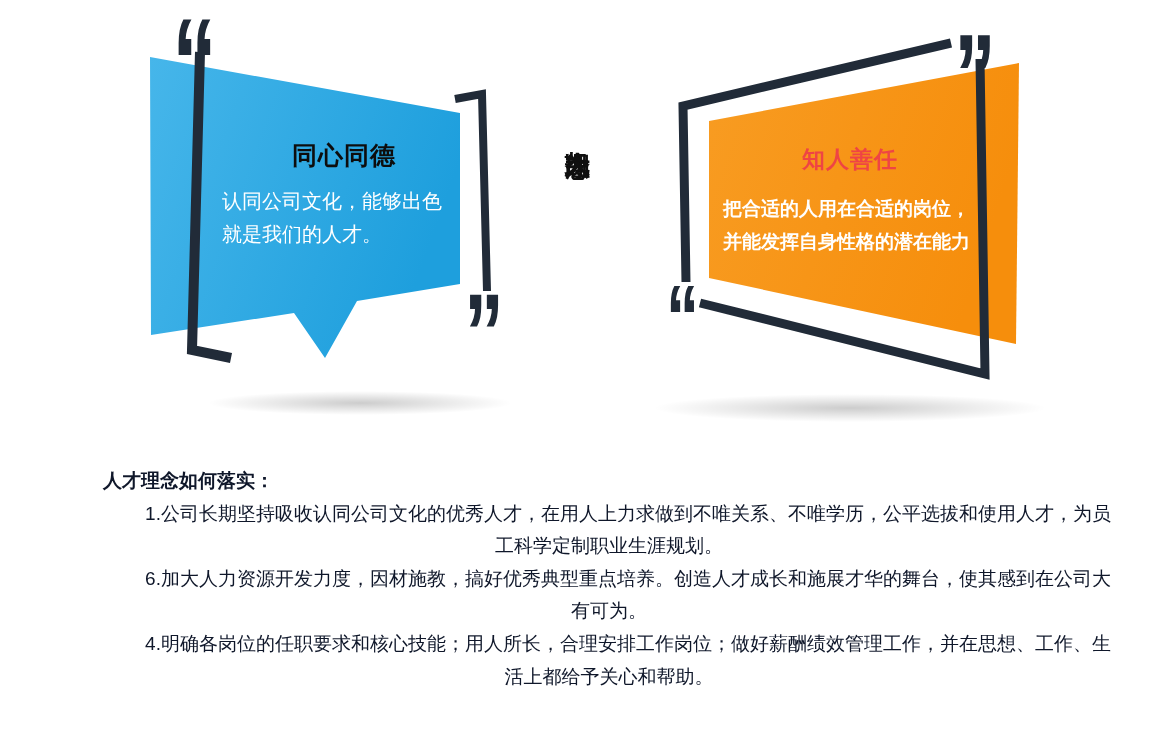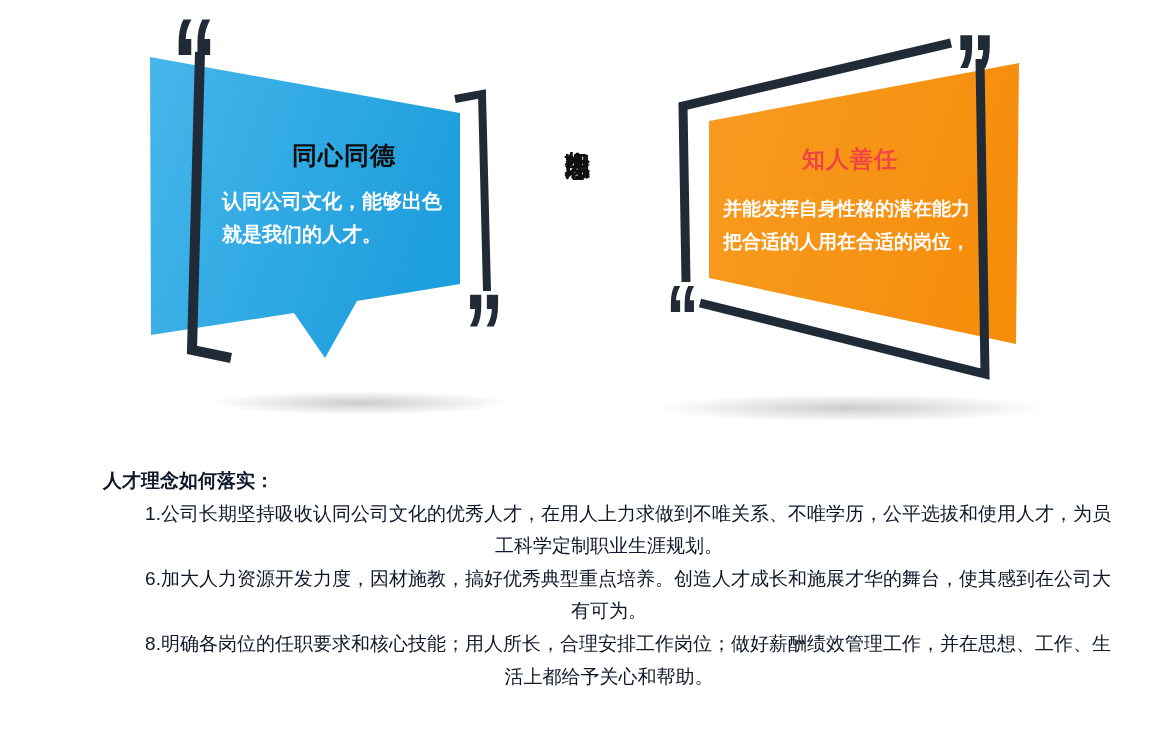--- a/index.html
+++ b/index.html
@@ -18,7 +18,7 @@
   .q-close-right{left:954px;top:17px;font-size:84px;}
   .q-open-right{left:666px;top:272px;font-size:66px;}
   .t-blue-title{left:255px;top:139px;font-size:25px;font-weight:bold;color:#0d0d0d;letter-spacing:1px;margin-left:37px;}
-  .t-blue-body{left:222px;top:185px;font-size:20px;font-weight:bold;color:#ffffff;line-height:33px;}
+  .t-blue-body{left:222px;top:185px;font-size:20px;font-weight:normal;color:#ffffff;line-height:33px;}
   .t-center{left:562px;top:130px;font-size:25px;font-weight:bold;color:#101010;
             writing-mode:vertical-rl;text-orientation:upright;letter-spacing:1px;}
   .t-orange-title{left:802px;top:144px;font-size:23px;font-weight:bold;color:#ef4444;letter-spacing:1px;}

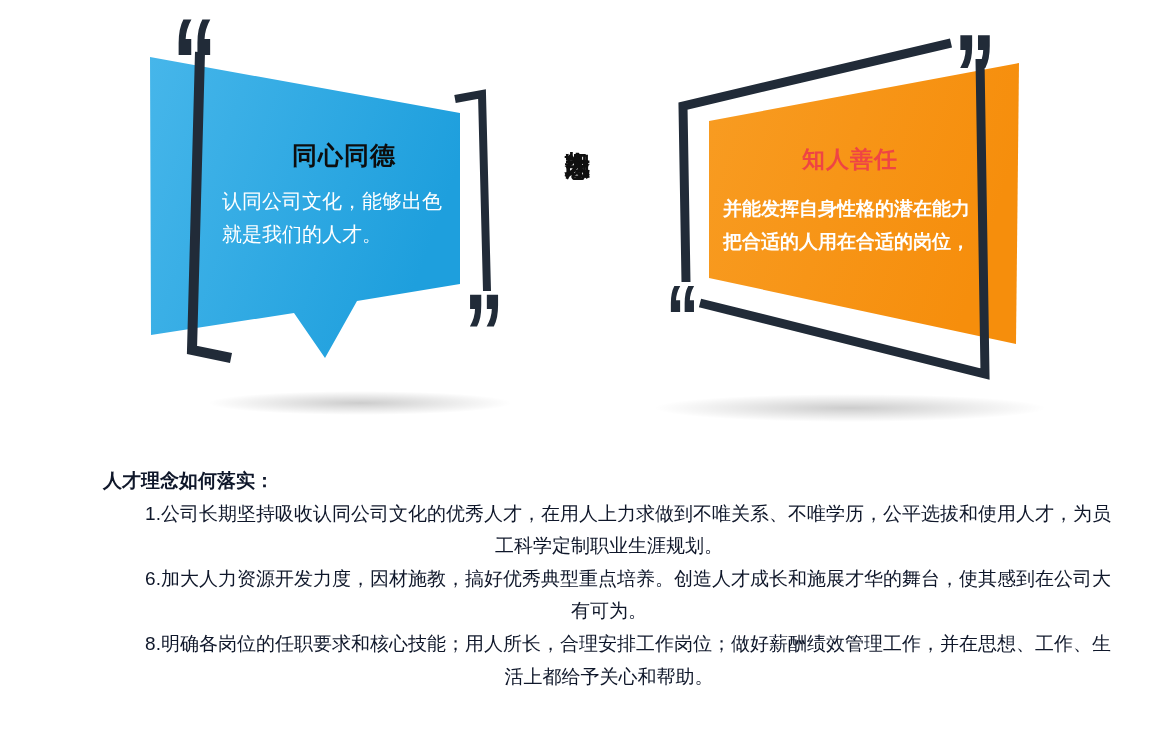--- a/index.html
+++ b/index.html
@@ -78,8 +78,8 @@
 
   <div class="abs t-orange-title">知人善任</div>
   <div class="abs t-orange-body">
+    <div>把合适的人用在合适的岗位，</div>
     <div>并能发挥自身性格的潜在能力</div>
-    <div>把合适的人用在合适的岗位，</div>
   </div>
 
   <div class="abs t-bottom">

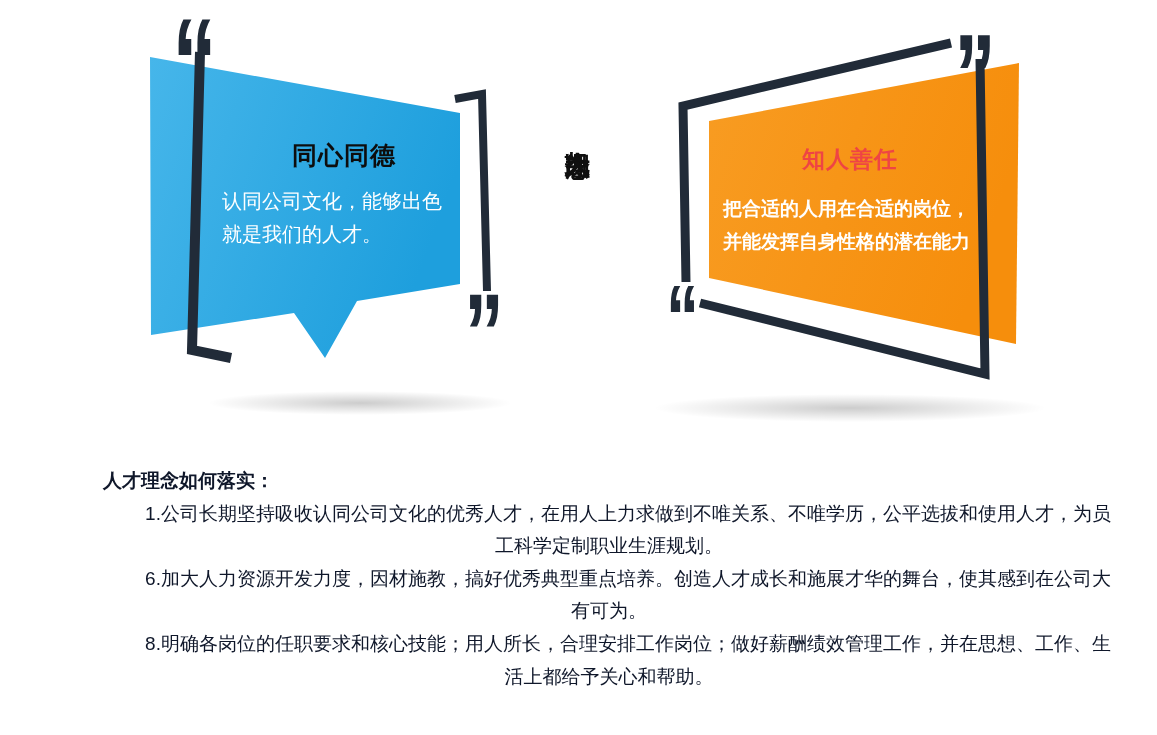--- a/index.html
+++ b/index.html
@@ -86,7 +86,7 @@
     <div class="heading">人才理念如何落实：</div>
     <p>1.公司长期坚持吸收认同公司文化的优秀人才，在用人上力求做到不唯关系、不唯学历，公平选拔和使用人才，为员工科学定制职业生涯规划。</p>
     <p>6.加大人力资源开发力度，因材施教，搞好优秀典型重点培养。创造人才成长和施展才华的舞台，使其感到在公司大有可为。</p>
-    <p>8.明确各岗位的任职要求和核心技能；用人所长，合理安排工作岗位；做好薪酬绩效管理工作，并在思想、工作、生活上都给予关心和帮助。</p>
+    <p>4.明确各岗位的任职要求和核心技能；用人所长，合理安排工作岗位；做好薪酬绩效管理工作，并在思想、工作、生活上都给予关心和帮助。</p>
   </div>
 
 </div>

